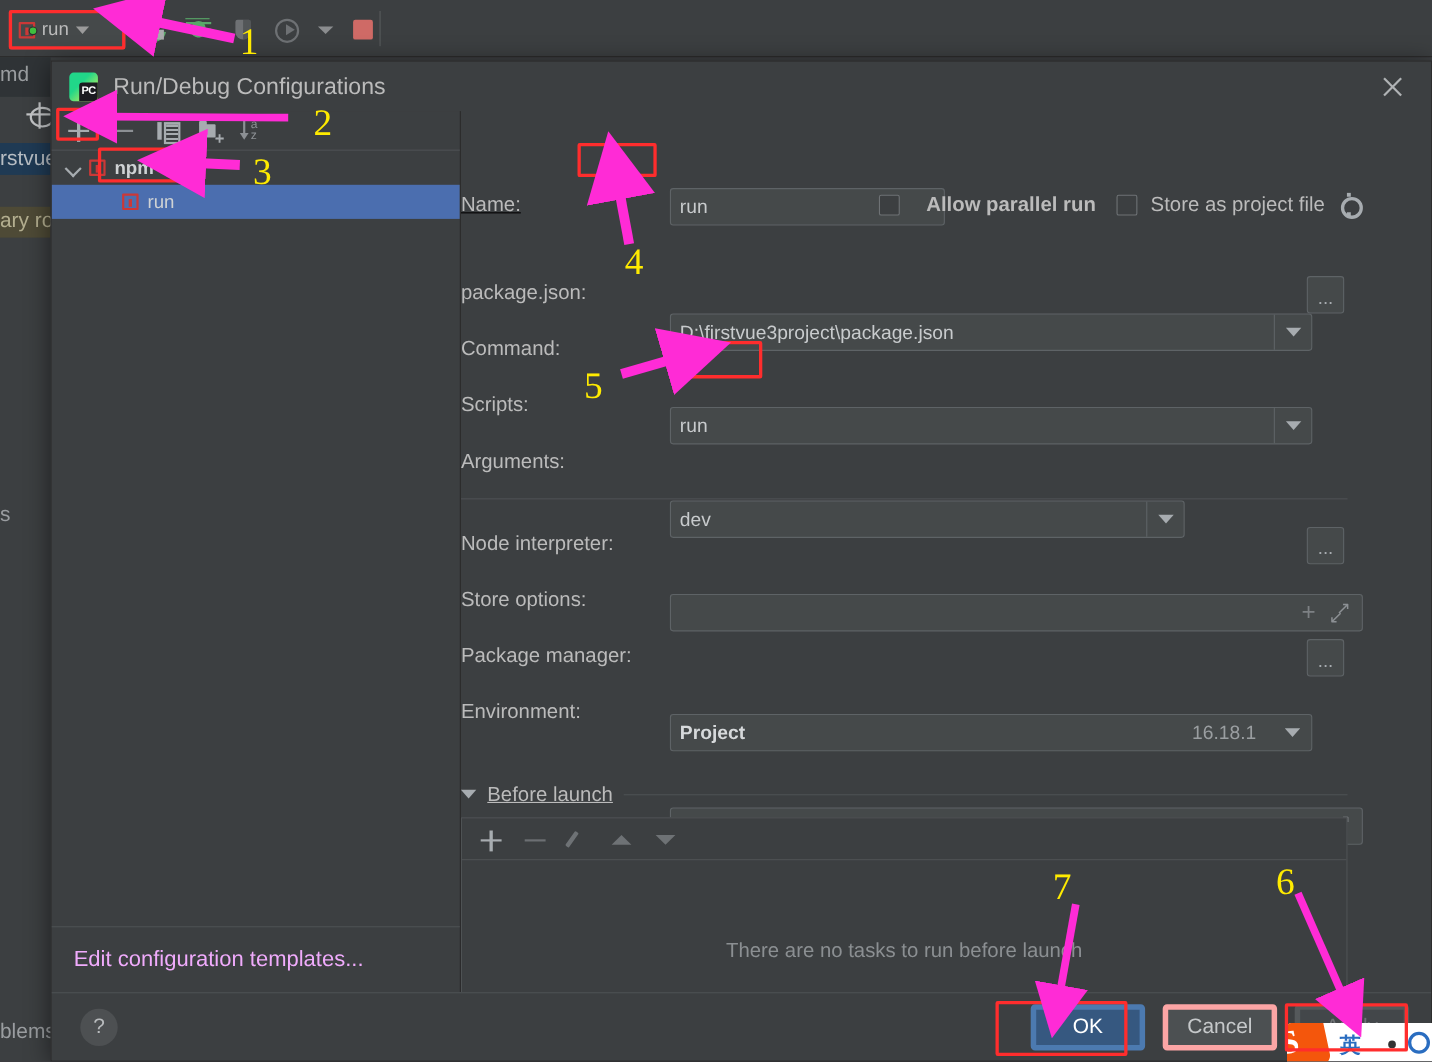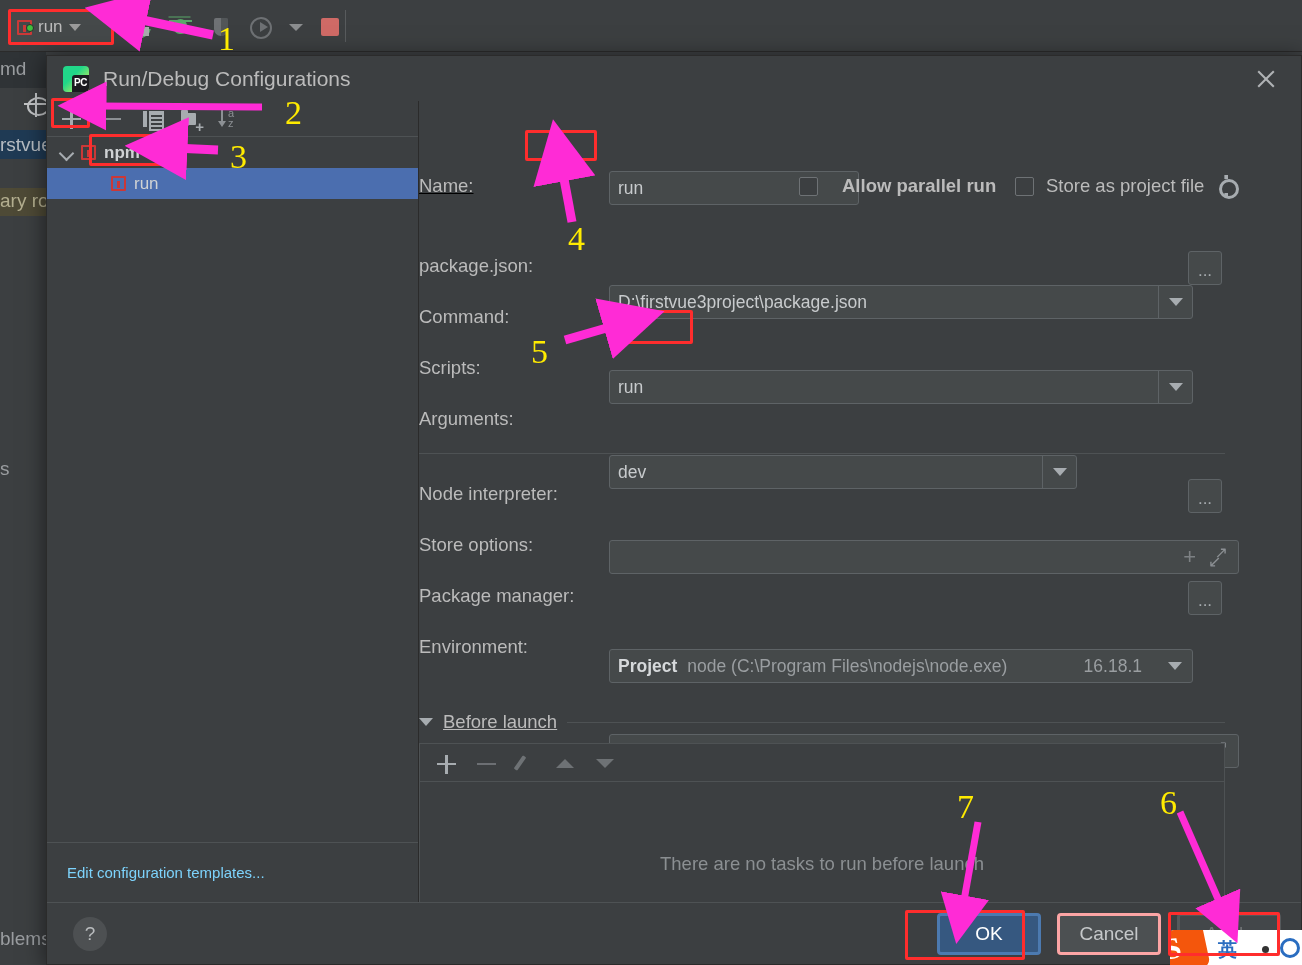--- a/index.html
+++ b/index.html
@@ -540,7 +540,6 @@
         </div>
         <div class="fld" style="left:176px; top:378px; width:584px;">
           <span class="prj-tag">Project</span>
-          <span class="prj-path">node (C:\Program Files\nodejs\node.exe)</span>
           <span class="prj-ver" style="padding-right:42px;">16.18.1</span>
           <span class="fld-arrow" style="border-left:none;"></span>
         </div>

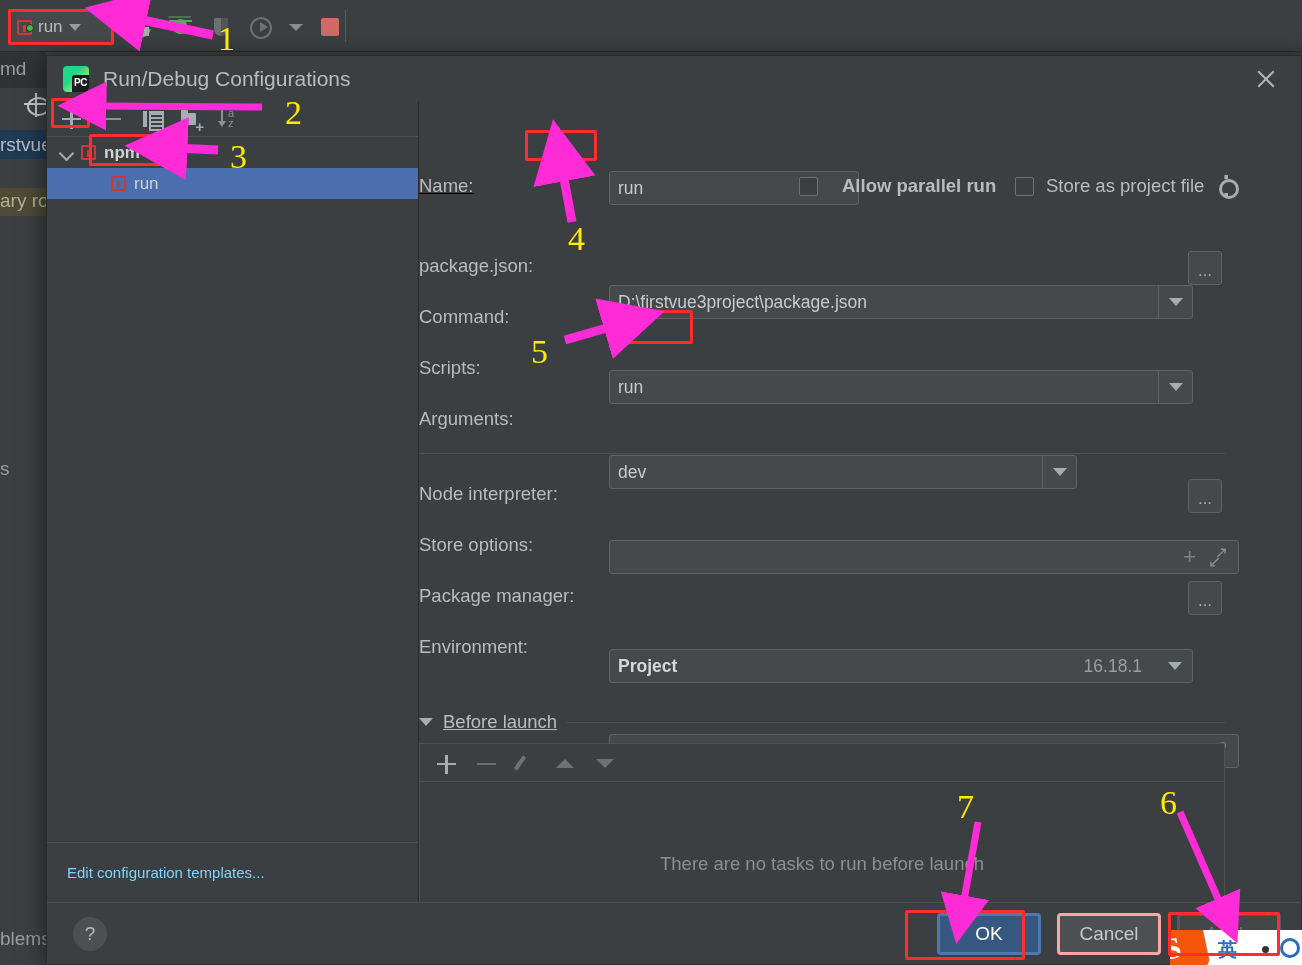--- a/index.html
+++ b/index.html
@@ -236,7 +236,7 @@
     height: 60px; flex: 0 0 auto; display: flex; align-items: center;
     padding-left: 20px; border-top: 1px solid #4e5254;
   }
-  .link { color: #7dd3fc; font-size: 15px; cursor: pointer; }
+  .link { color: #f0abfc; font-size: 20px; cursor: pointer; }
 
   
   .right-pane {

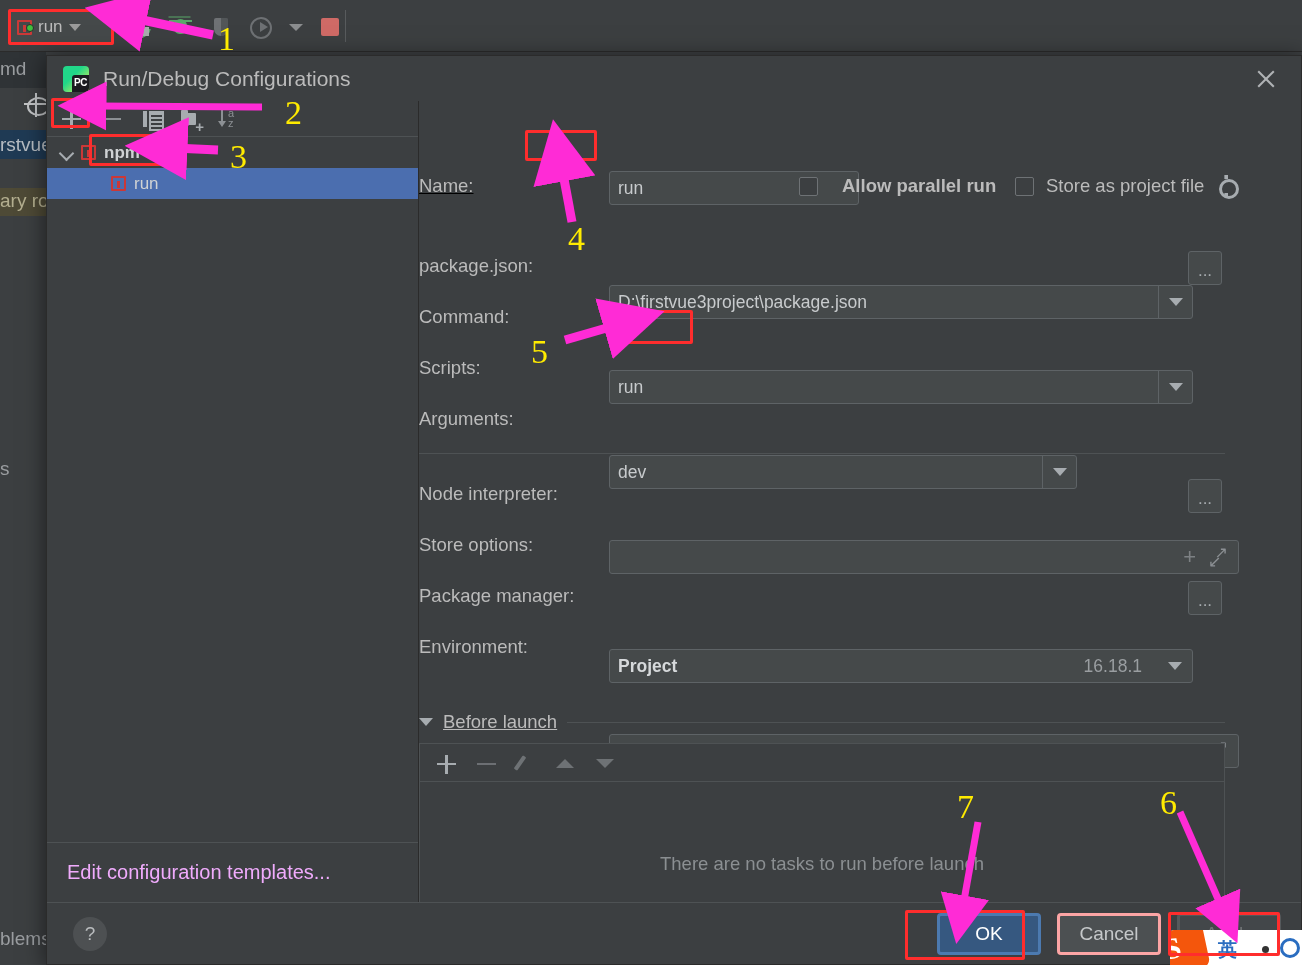--- a/index.html
+++ b/index.html
@@ -349,7 +349,7 @@
   }
   .dbtn {
     min-width: 104px; height: 42px; border-radius: 4px;
-    border: 3px solid #fca5a5; background: #4c5052; color: #c5c8ca;
+    border: 5px solid #fca5a5; background: #4c5052; color: #c5c8ca;
     font-size: 19px; display: flex; align-items: center; justify-content: center;
     cursor: pointer; font-family: "Liberation Sans", sans-serif;
   }

